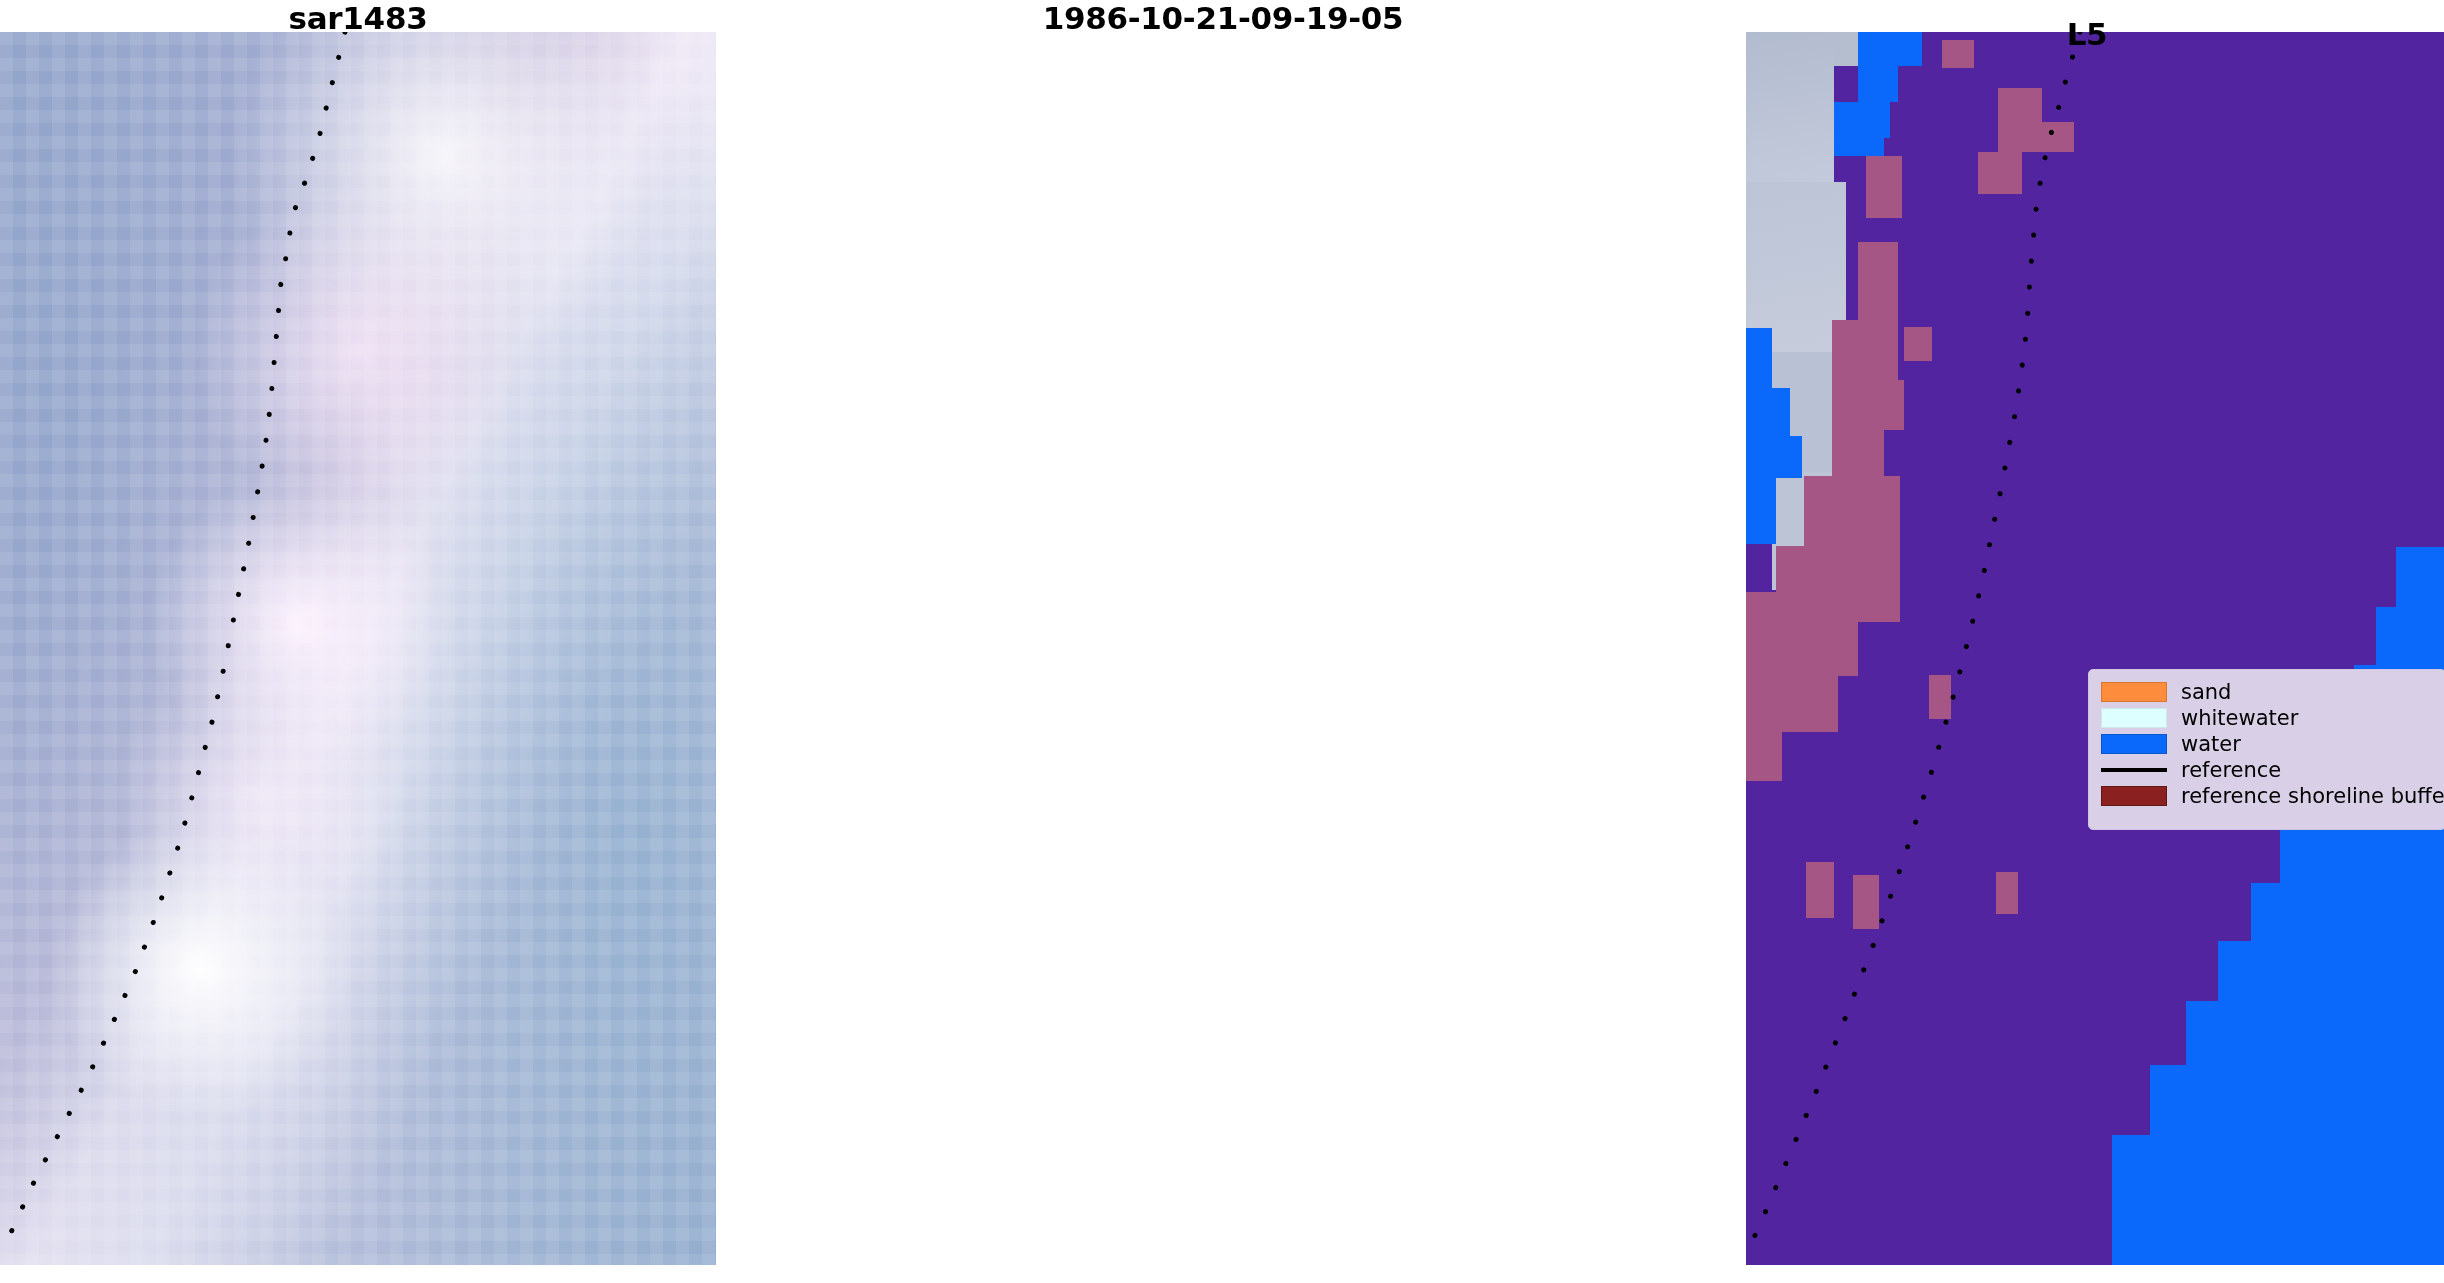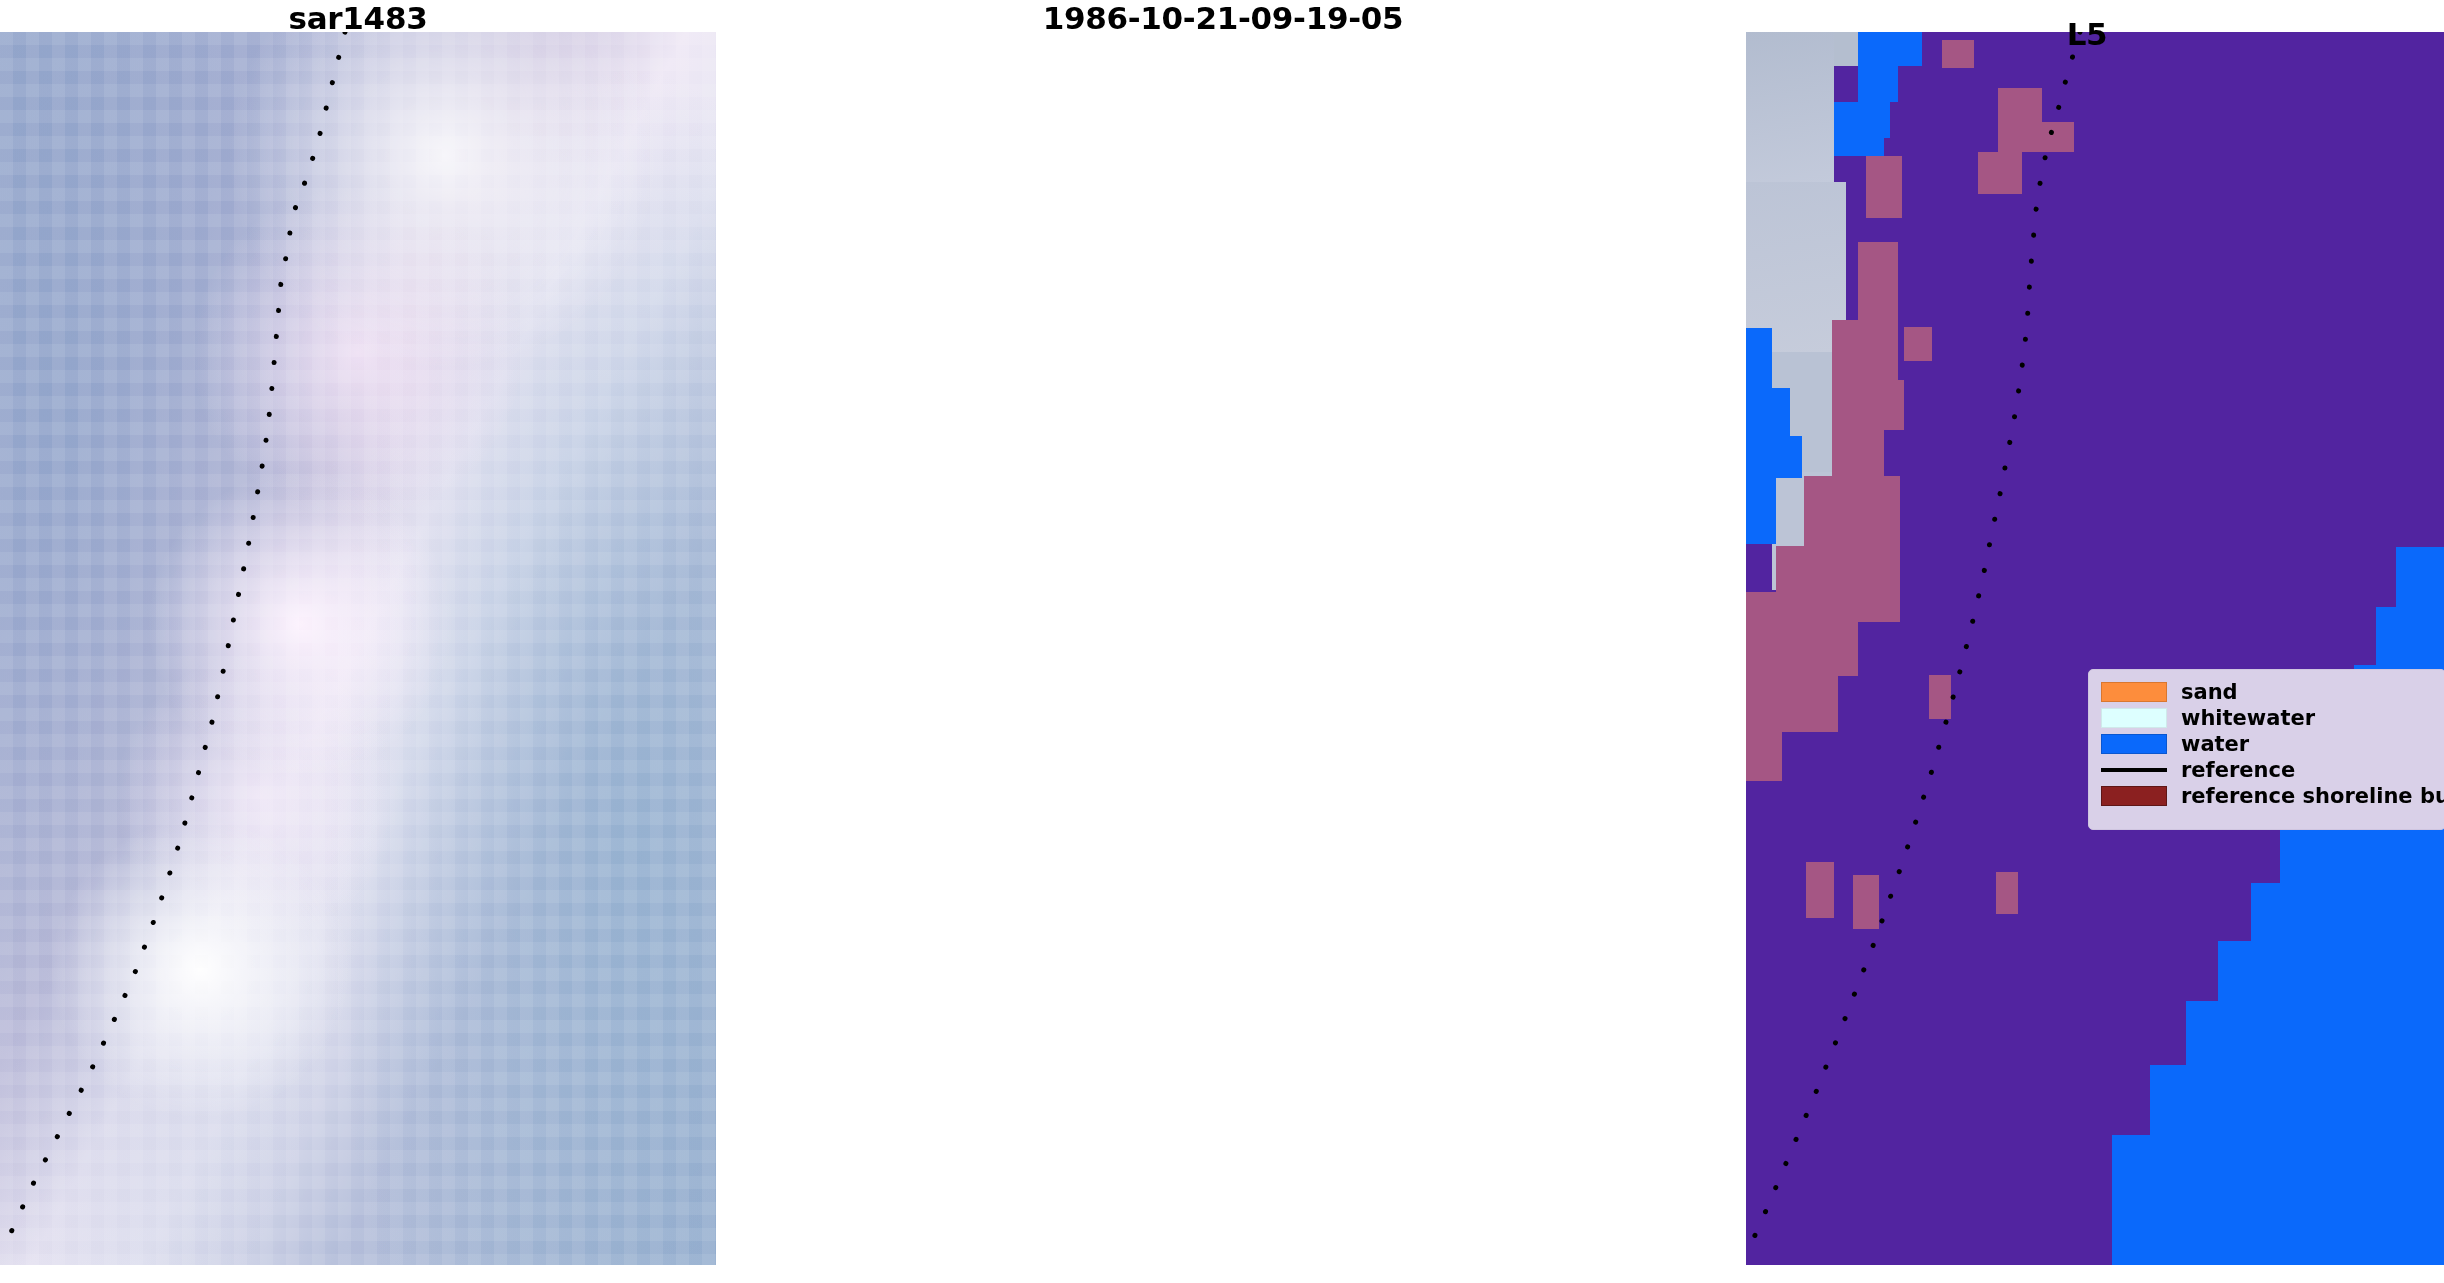--- a/index.html
+++ b/index.html
@@ -58,7 +58,7 @@
   .leg-row{display:flex;align-items:center;height:26px;}
   .leg-key{width:66px;height:20px;flex:0 0 66px;margin-right:14px;box-sizing:border-box;}
   .leg-key.line{height:0;border-top:4px solid #000000;margin-top:0;}
-  .leg-lbl{font-size:21px;color:#000;font-family:"DejaVu Sans",sans-serif;white-space:nowrap;line-height:26px;font-weight:bold;}
+  .leg-lbl{font-size:21px;color:#000;font-family:"DejaVu Sans",sans-serif;white-space:nowrap;line-height:26px;}
 </style>
 </head>
 <body>

